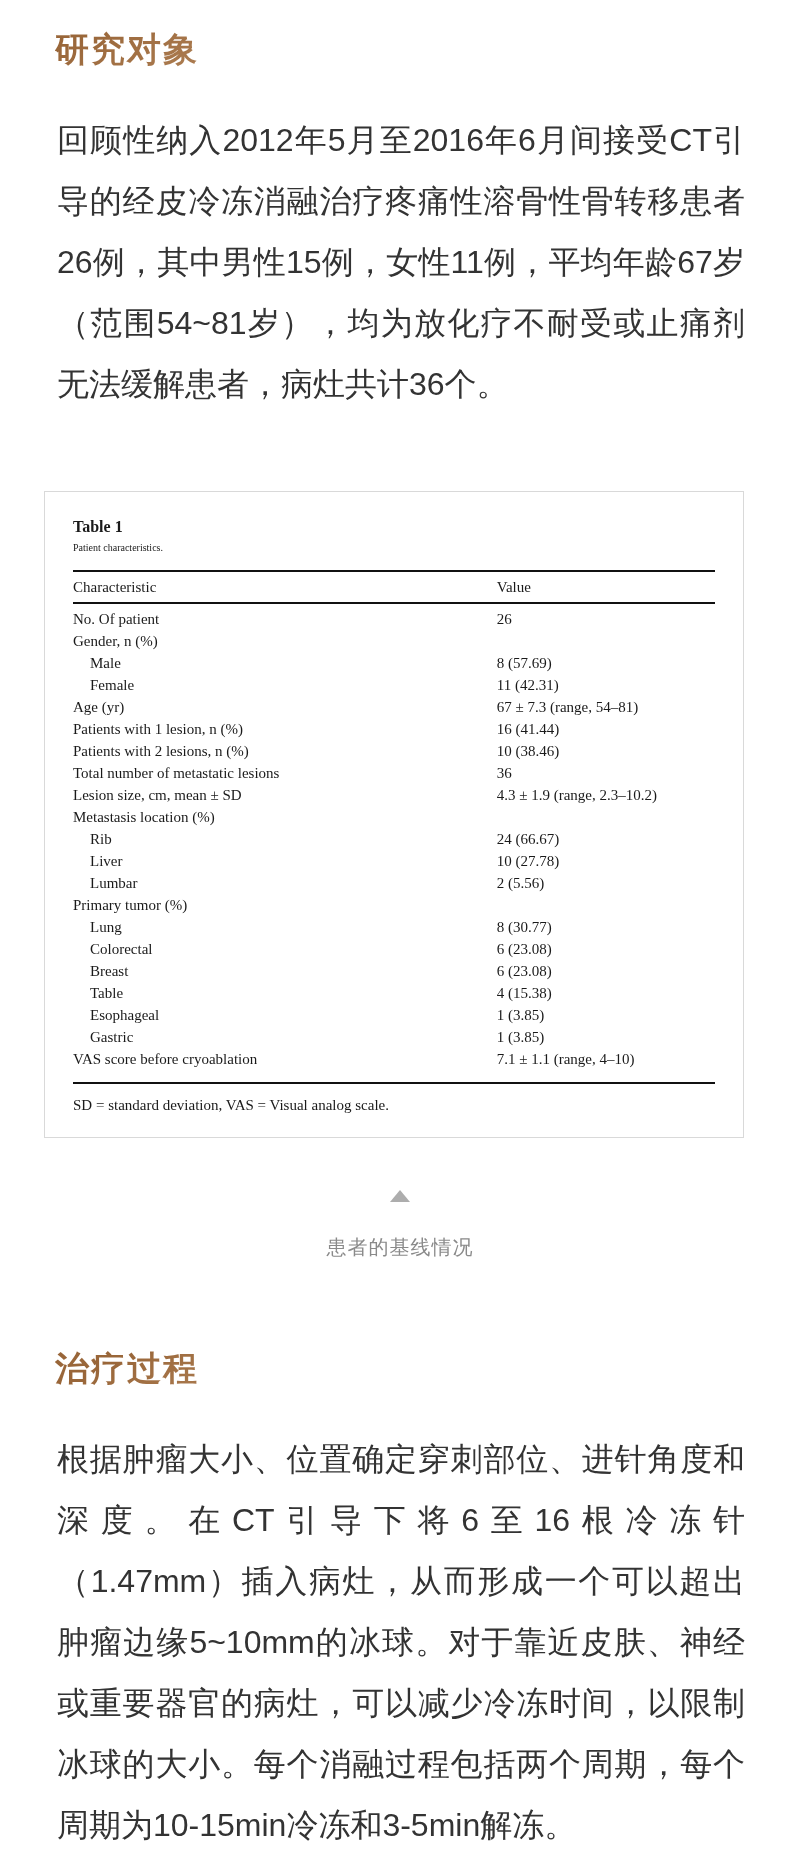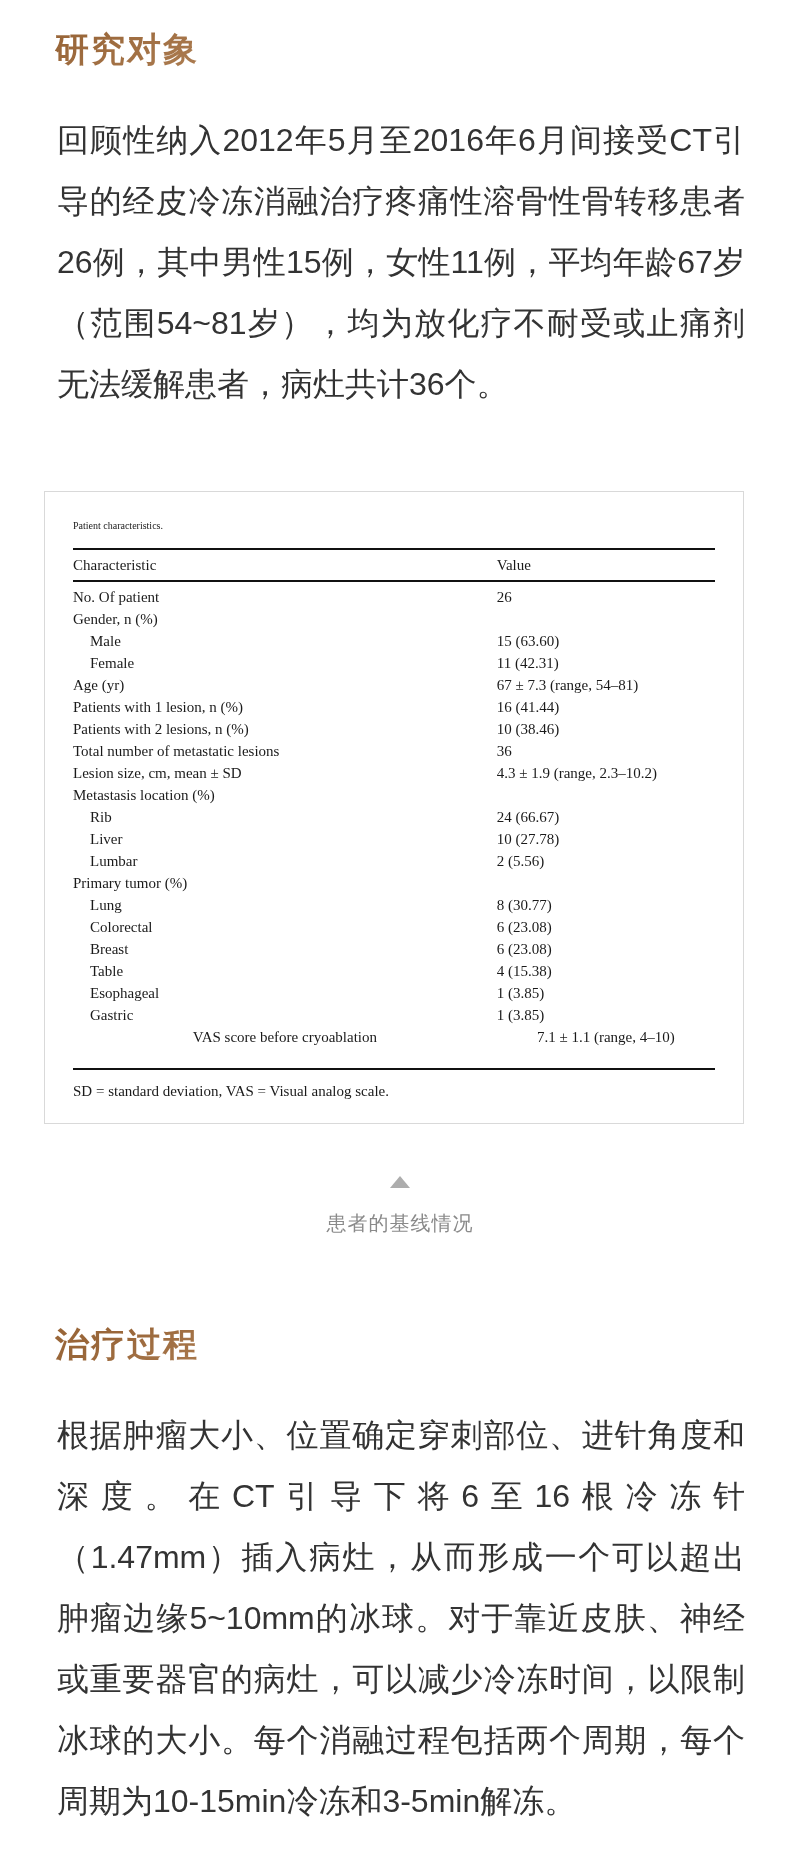--- a/index.html
+++ b/index.html
@@ -132,6 +132,7 @@
   <p class="body-paragraph">回顾性纳入2012年5月至2016年6月间接受CT引导的经皮冷冻消融治疗疼痛性溶骨性骨转移患者26例，其中男性15例，女性11例，平均年龄67岁（范围54~81岁），均为放化疗不耐受或止痛剂无法缓解患者，病灶共计36个。</p>
 
   <div class="table-card">
+    <div class="table-title">Table 1</div>
     <div class="table-subtitle">Patient characteristics.</div>
 
     <table class="char-table">

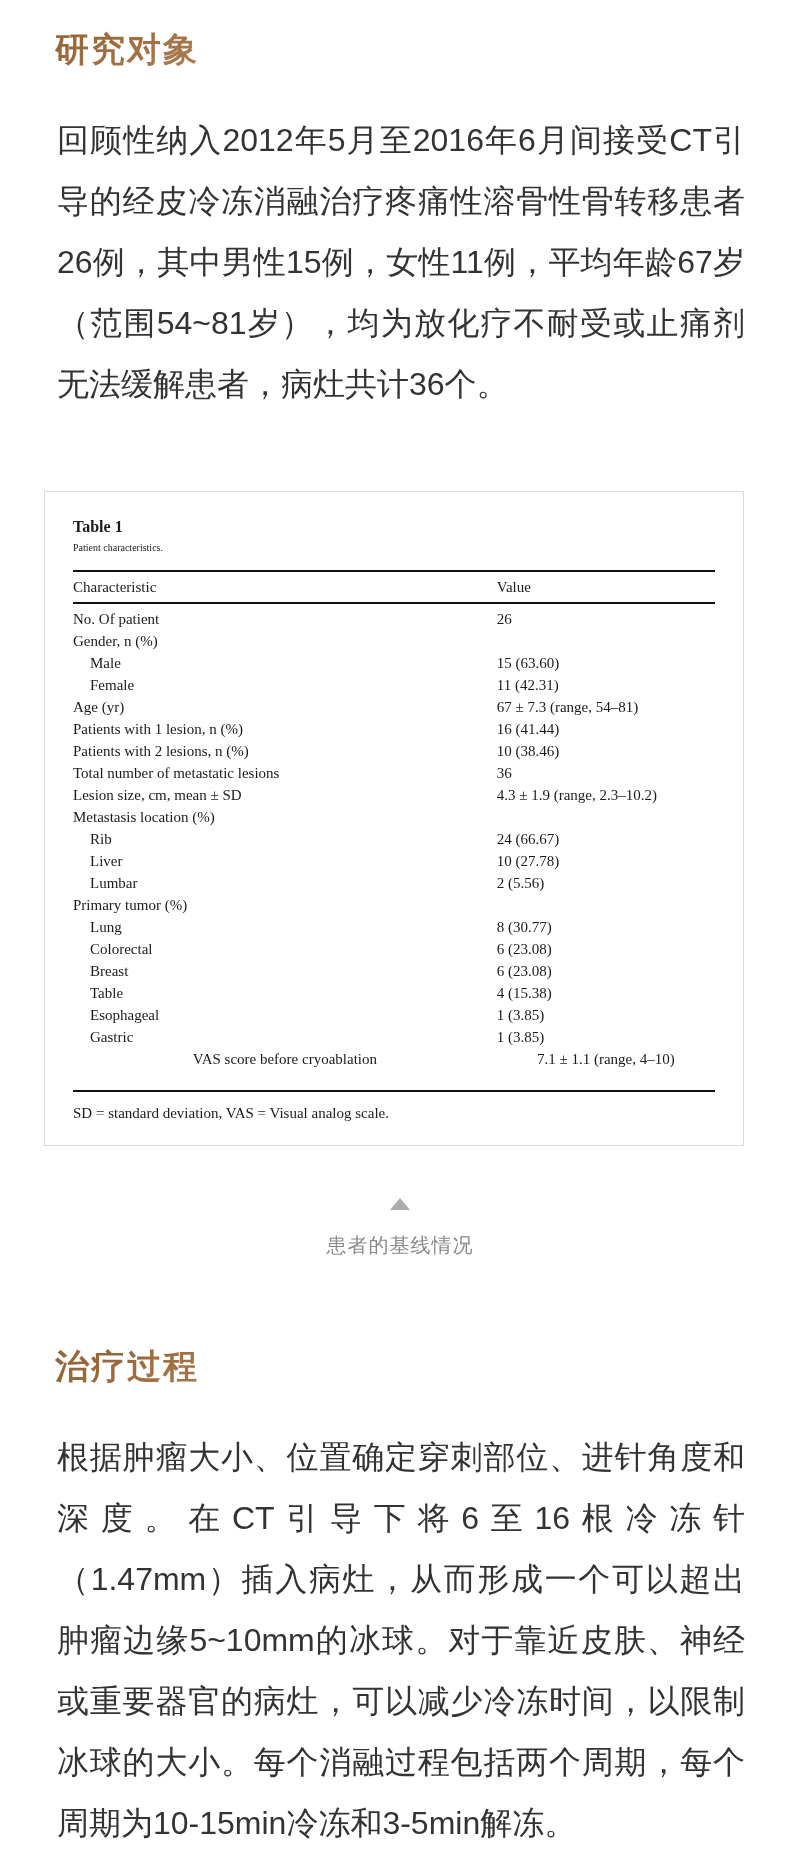--- a/index.html
+++ b/index.html
@@ -153,7 +153,7 @@
           </tr>
           <tr>
             <td class="char-cell indent">Male</td>
-            <td class="value-cell">15 (63.60)</td>
+            <td class="value-cell">8 (57.69)</td>
           </tr>
           <tr>
             <td class="char-cell indent">Female</td>

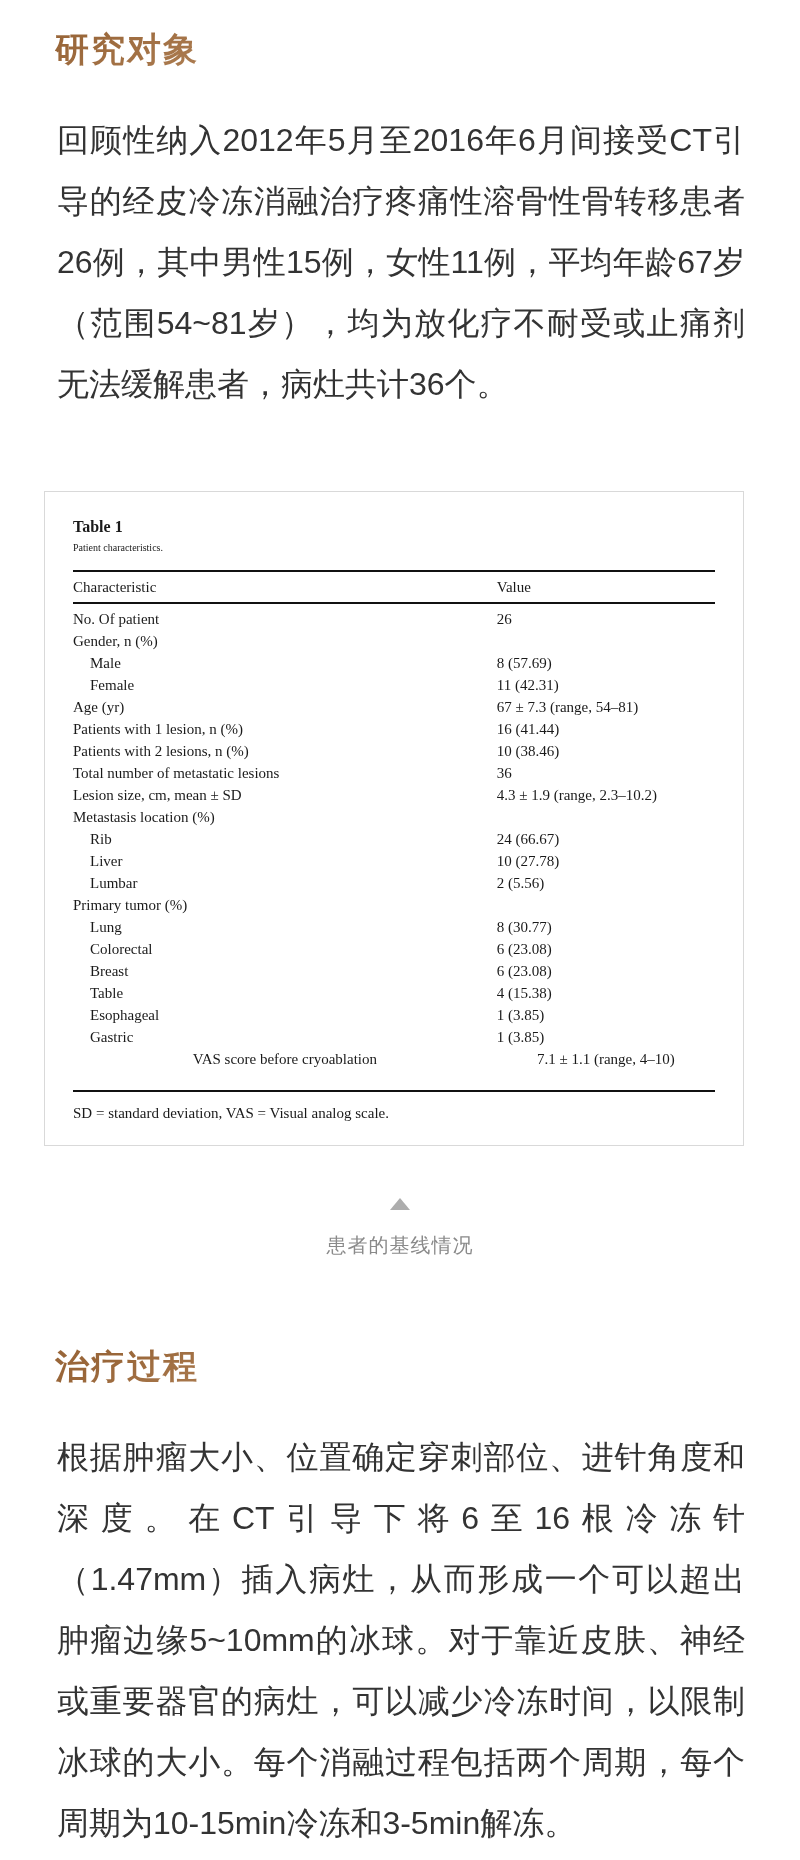--- a/index.html
+++ b/index.html
@@ -89,9 +89,8 @@
   }
   table.char-table tbody tr:first-child td { padding-top: 4px; }
   table.char-table tbody tr:last-child td {
-    padding-bottom: 20px;
+    padding-bottom: 12px;
     border-bottom: 2px solid var(--rule-black, #111111);
-    text-align: center;
   }
   th.col-characteristic, td.char-cell { width: 66%; }
   th.col-value, td.value-cell { width: 34%; }

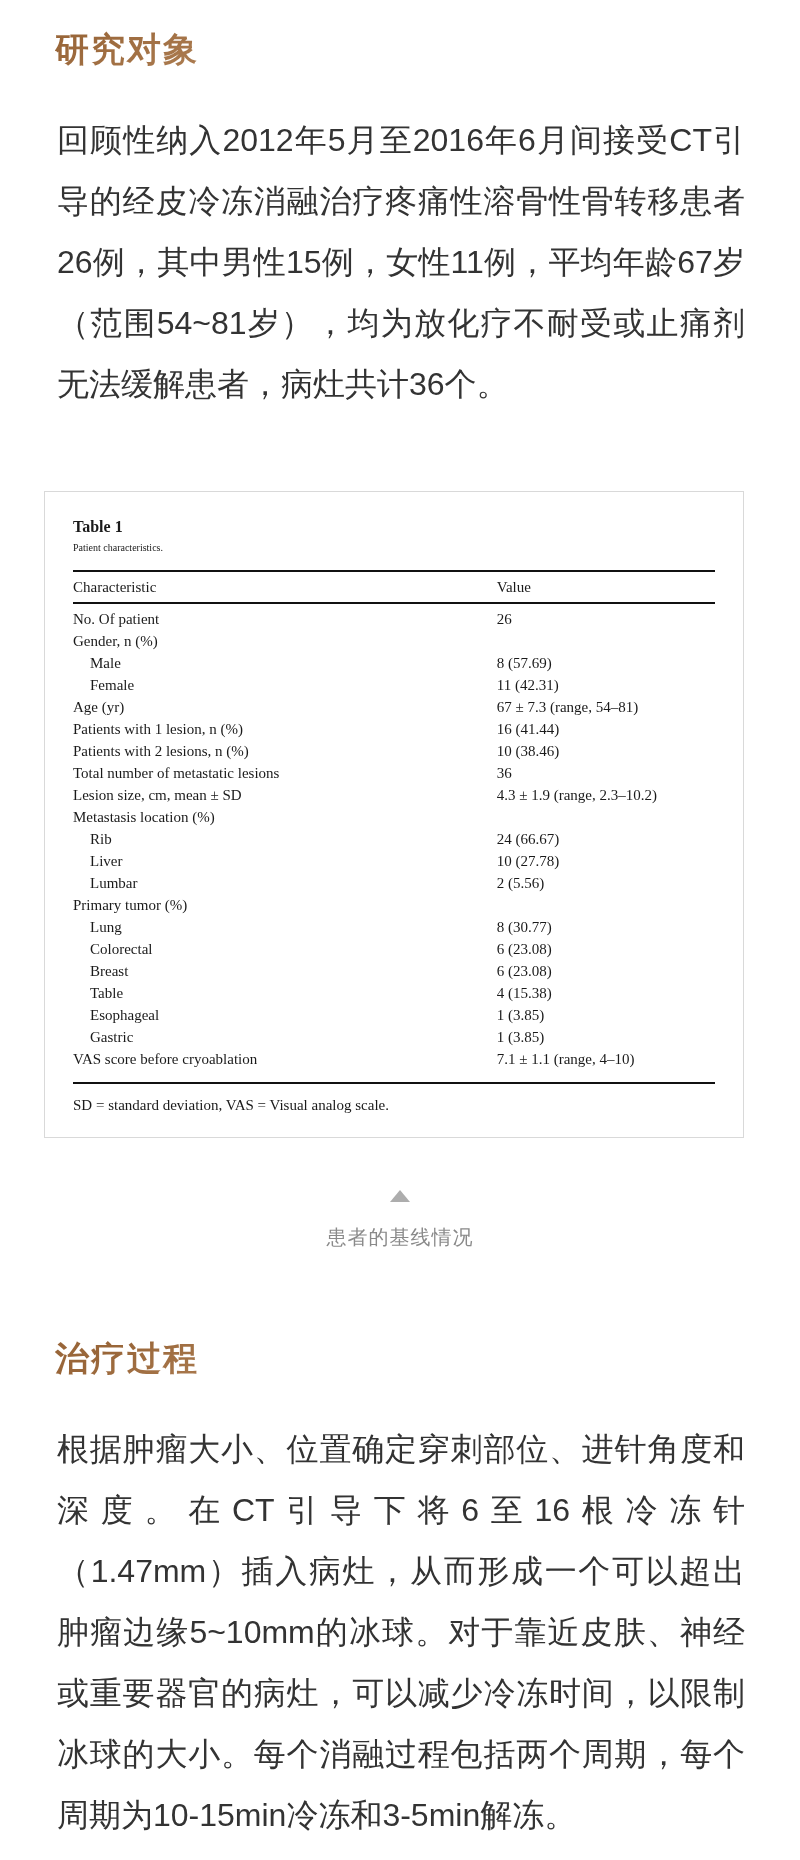--- a/index.html
+++ b/index.html
@@ -115,7 +115,7 @@
     border-bottom: 12px solid var(--triangle-gray, #adadad);
   }
   .figure-caption {
-    margin-top: 22px;
+    margin-top: 32px;
     font-size: 20px;
     letter-spacing: 1px;
     color: var(--caption-gray, #8a8a8a);

